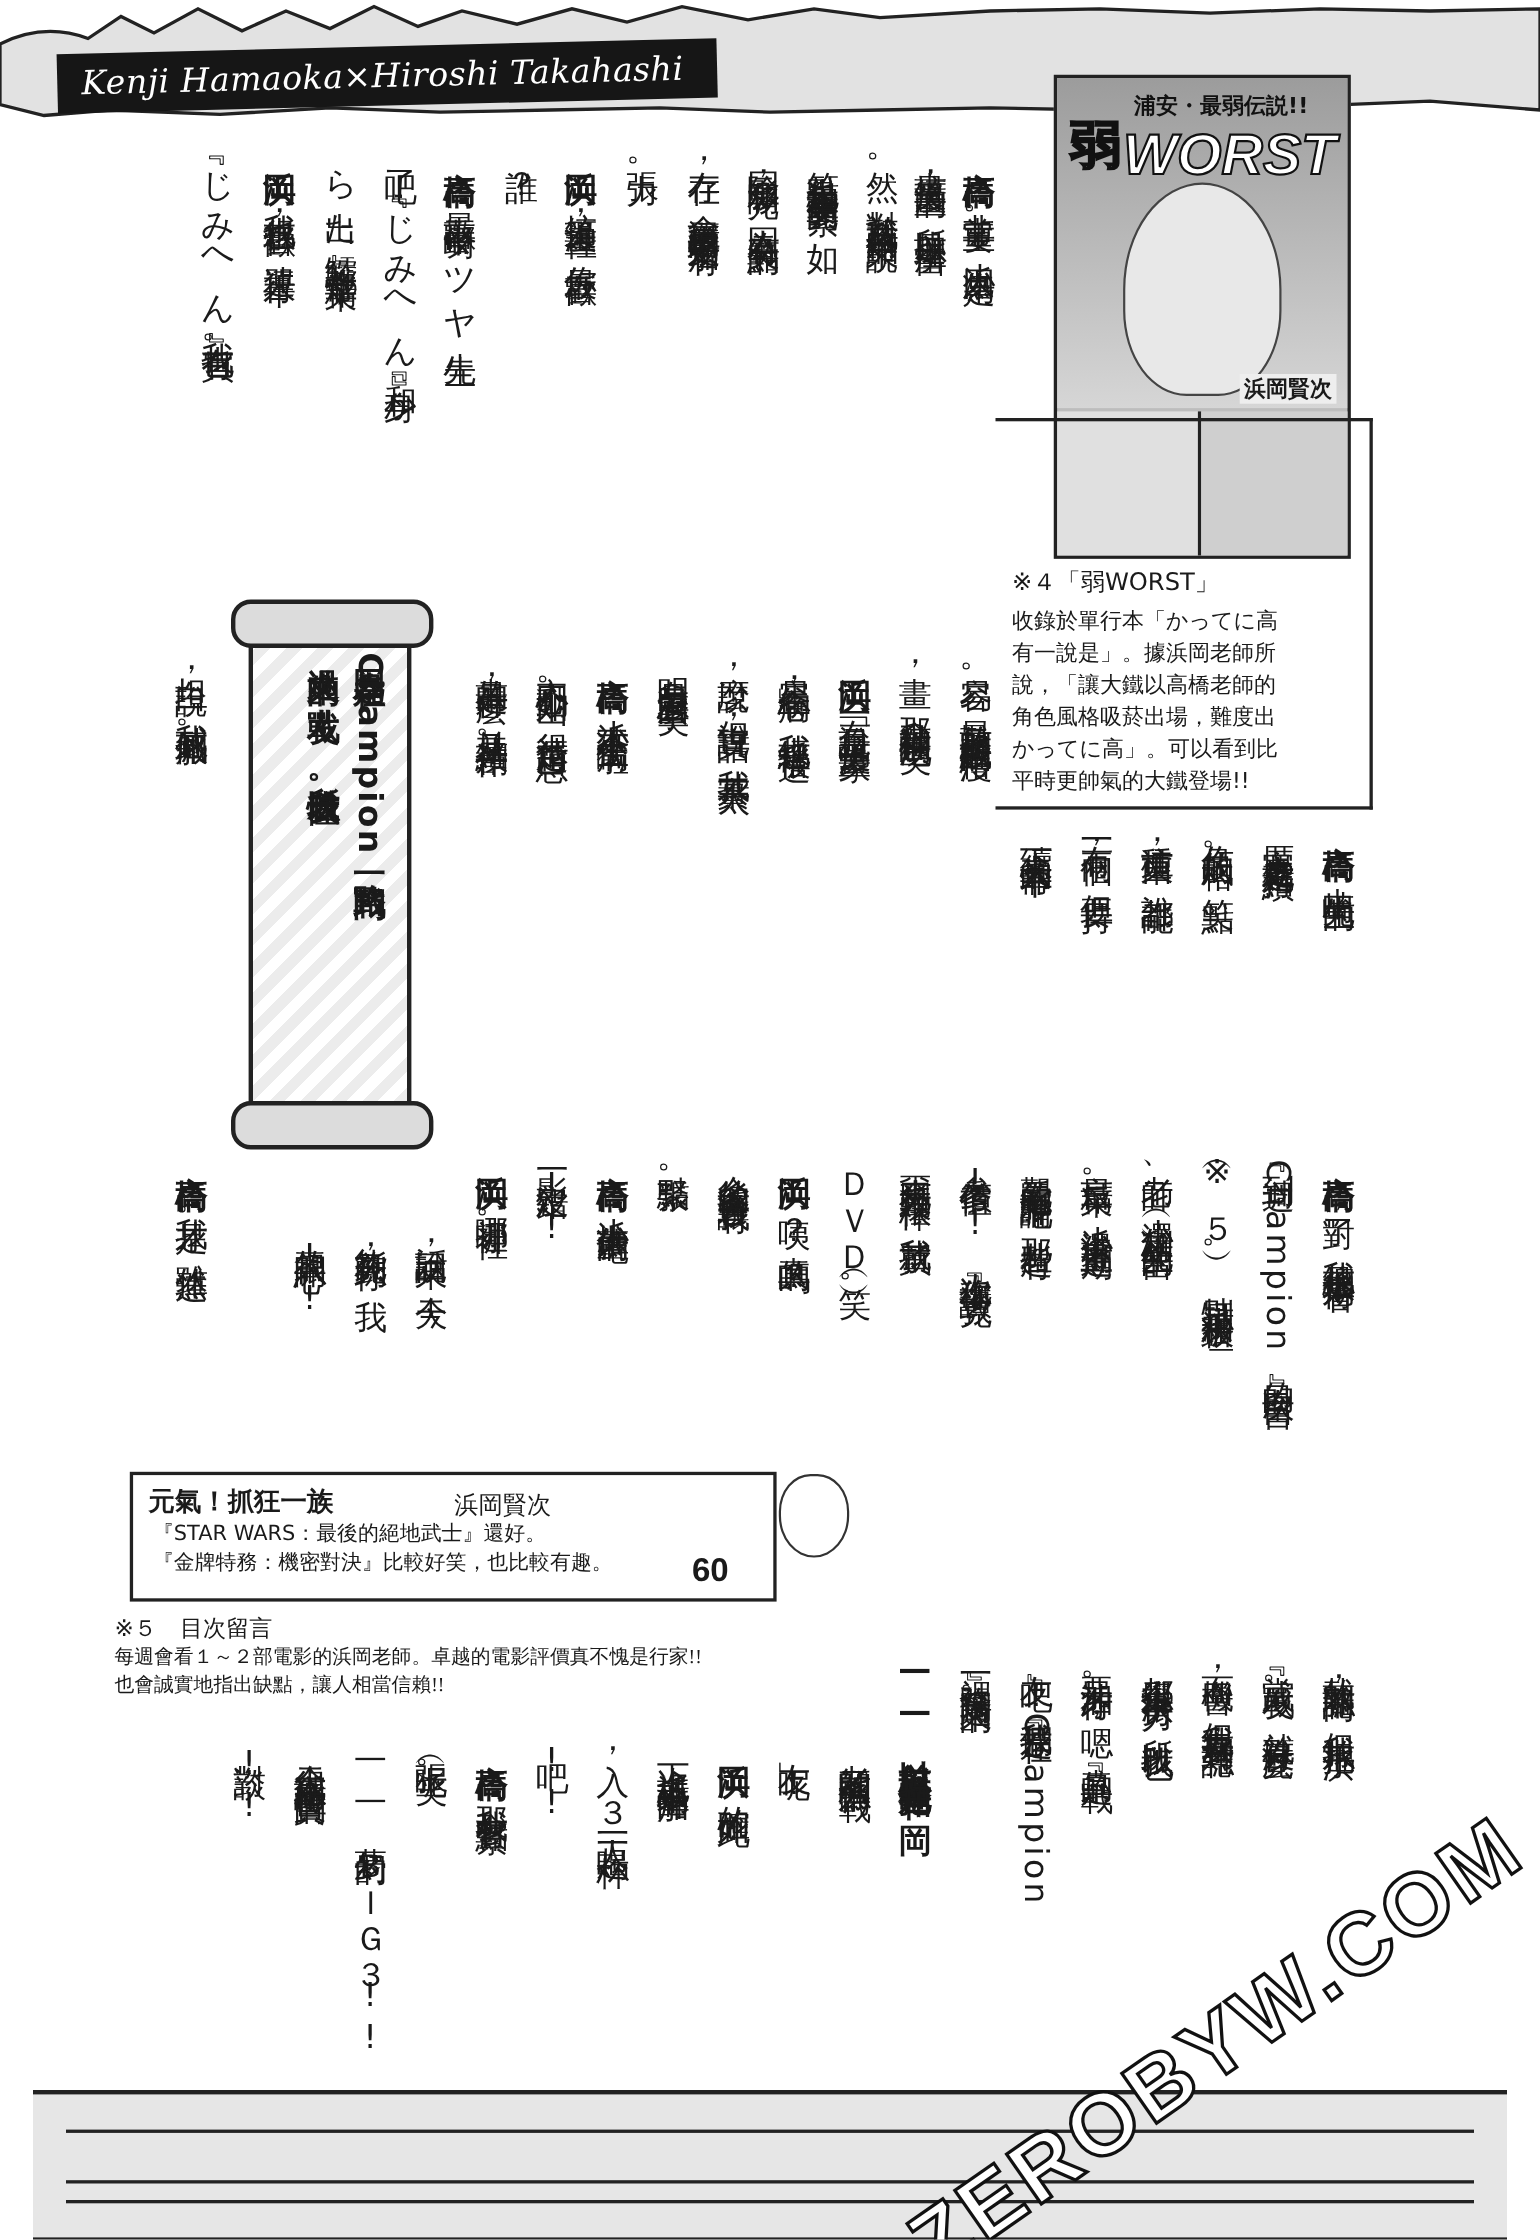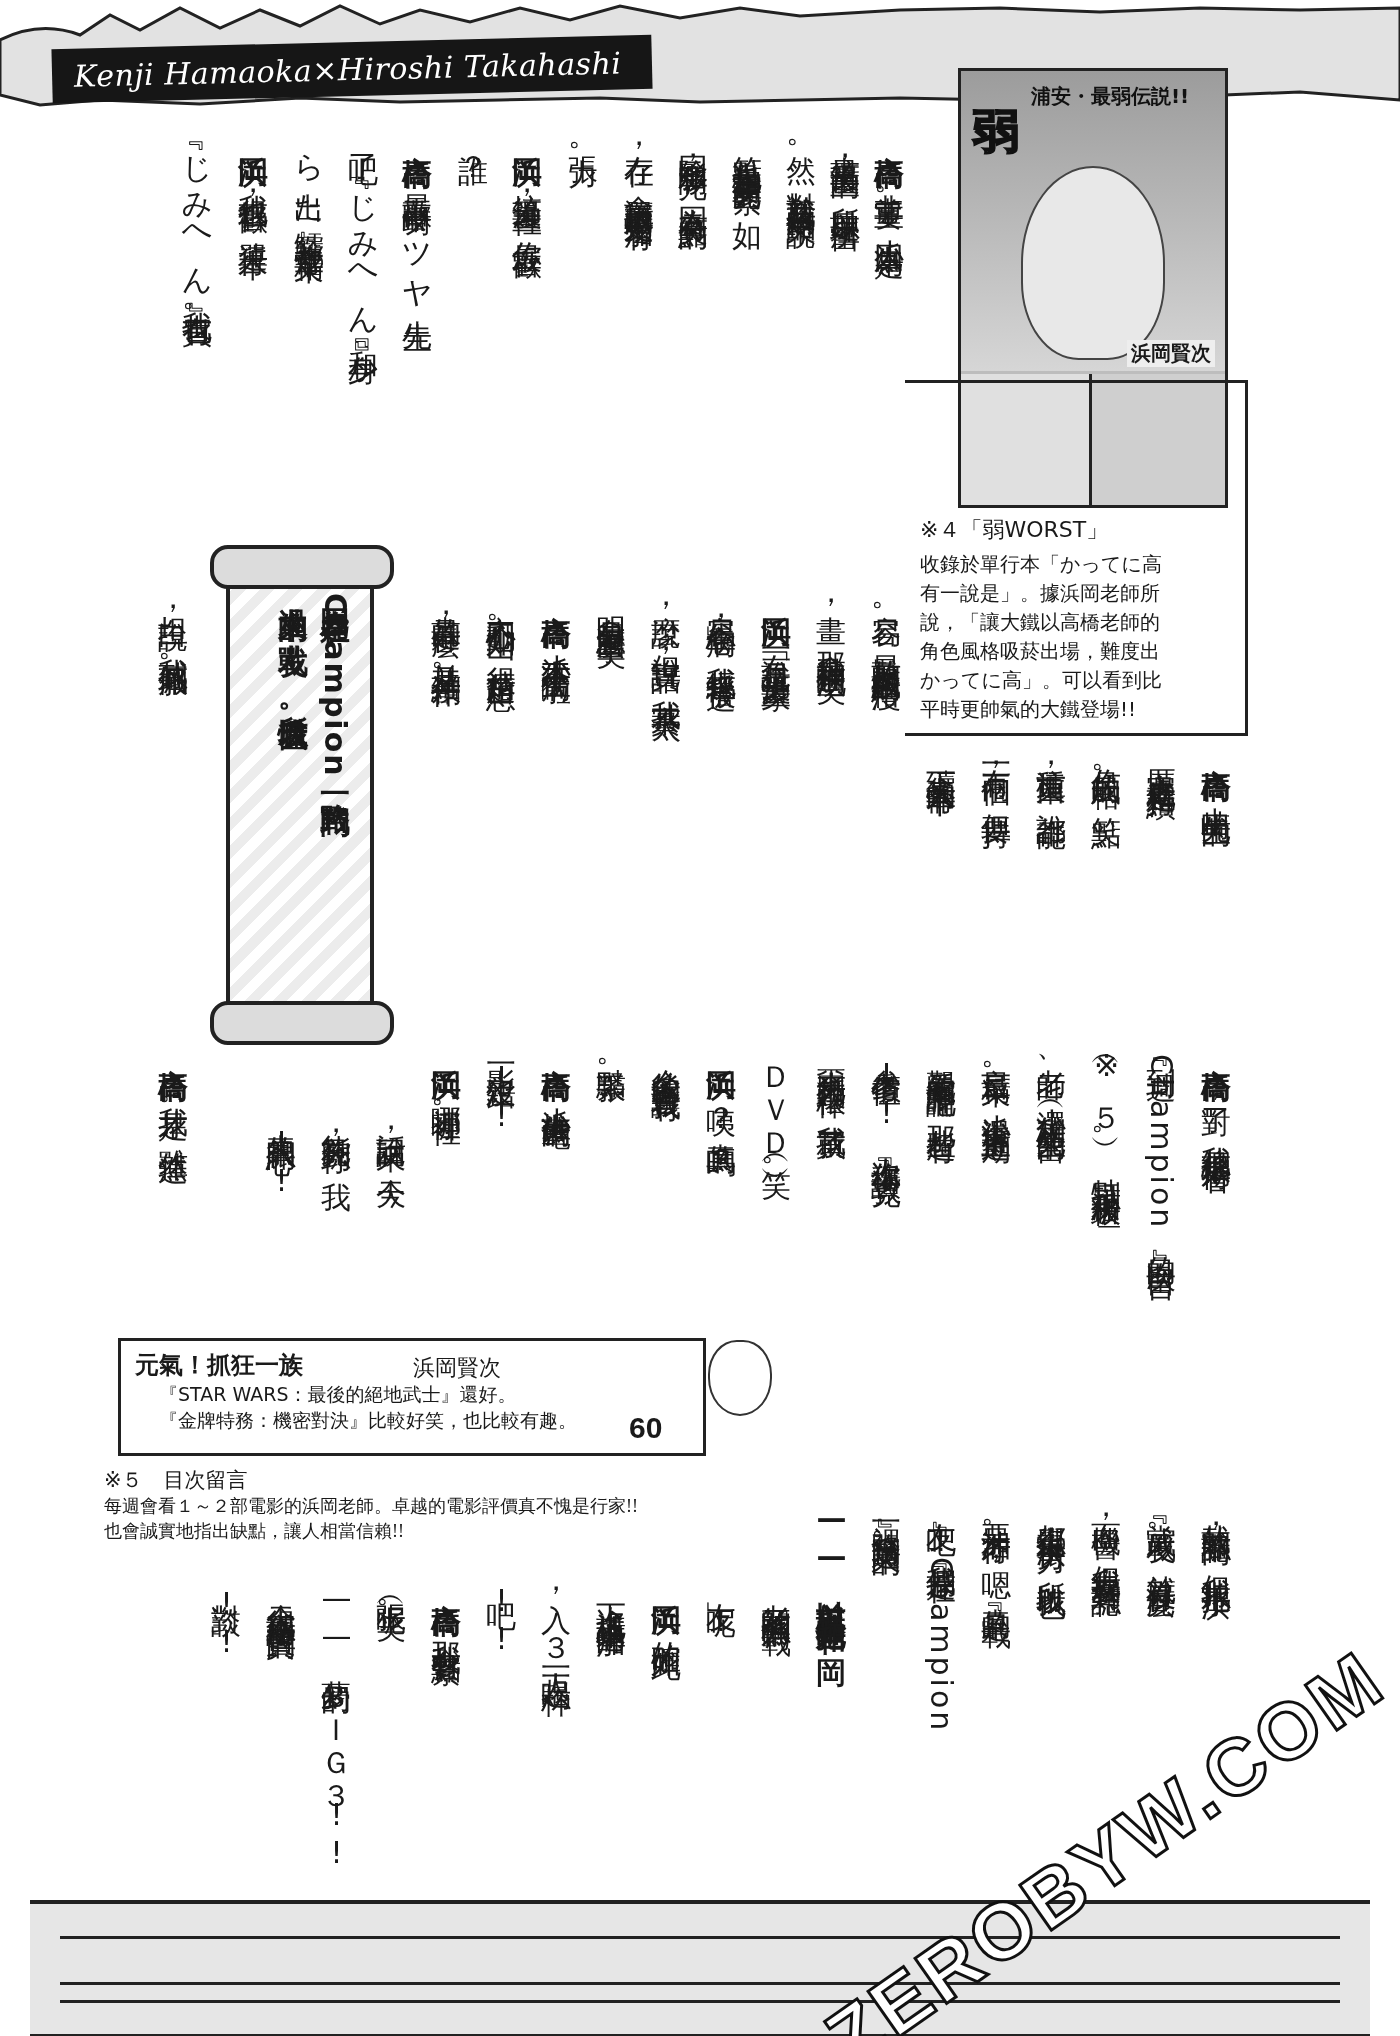--- a/index.html
+++ b/index.html
@@ -60,6 +60,7 @@
     <div class="face"></div>
     <div class="cover-kanji">弱</div>
     <div class="cover-sub">浦安・最弱伝説!!</div>
+    <div class="cover-logo">WORST</div>
     <div class="cover-author">浜岡賢次</div>
   </div>
   <div class="panel2"></div>

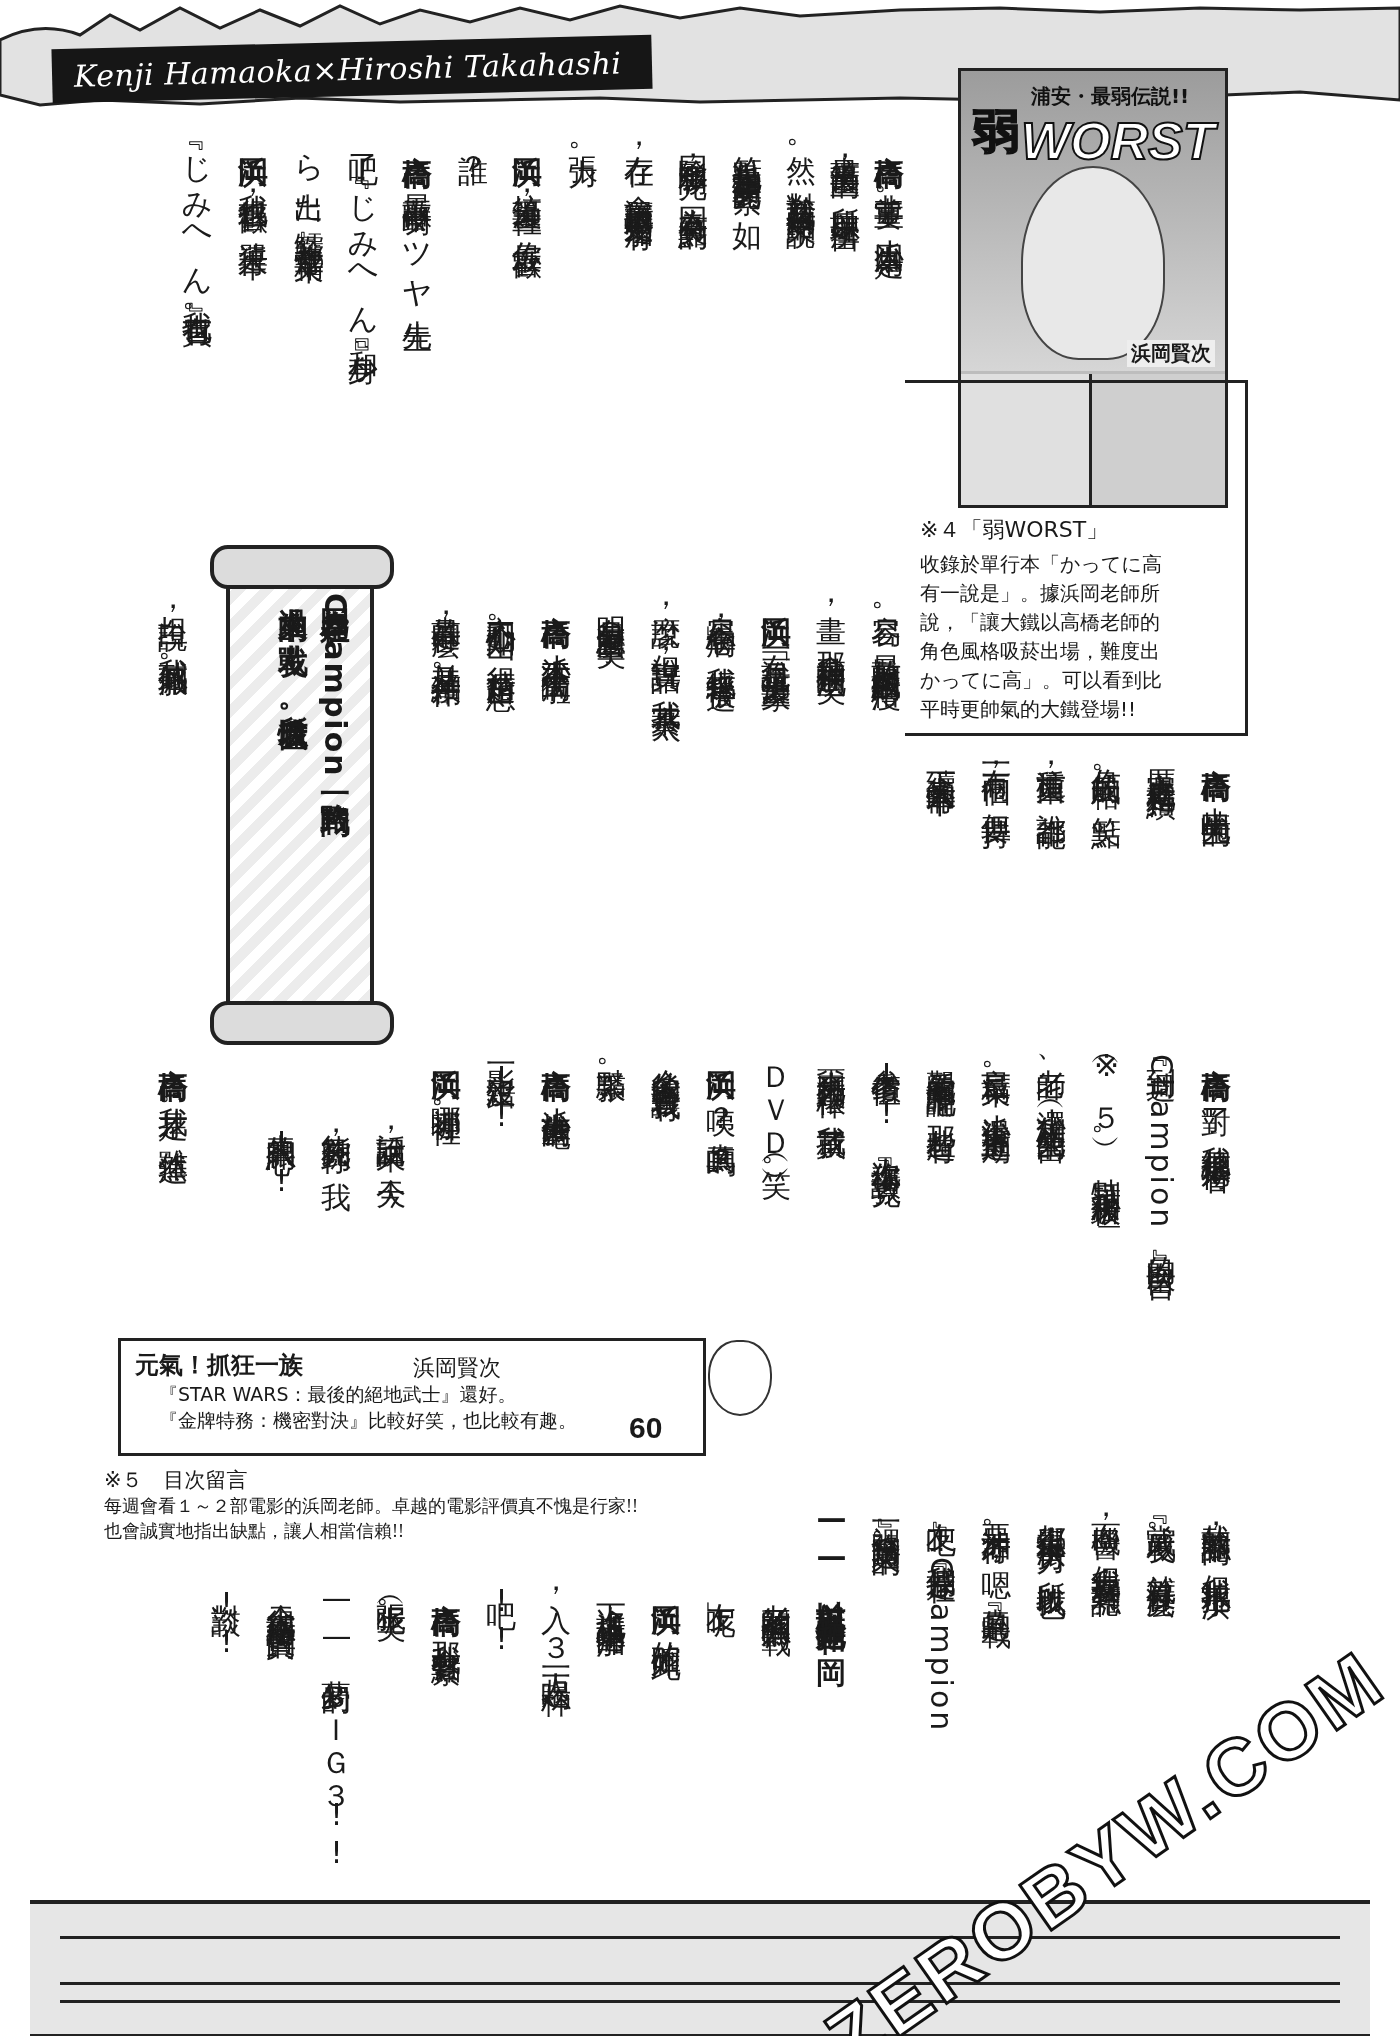--- a/index.html
+++ b/index.html
@@ -33,7 +33,7 @@
   .commentbox { position:absolute; left:118px; top:1338px; width:588px; height:118px; border:3px solid #222; box-sizing:border-box; padding:8px 14px; }
   .commentbox .title { font-size:24px; font-weight:bold; }
   .commentbox .author { font-size:22px; position:absolute; left:292px; top:12px; }
-  .commentbox .line { font-size:19px; line-height:26px; margin-left:24px; }
+  .commentbox .line { font-size:19px; line-height:26px; margin-left:4px; }
   .commentbox .num { position:absolute; left:508px; top:70px; font-size:30px; font-weight:bold; font-family:"Liberation Sans", sans-serif; }
   .face-small { position:absolute; left:708px; top:1340px; width:60px; height:72px; border:2px solid #333; border-radius:45% 45% 50% 50%; background:#fff; }
   .note5 { position:absolute; left:104px; top:1466px; width:680px; }

